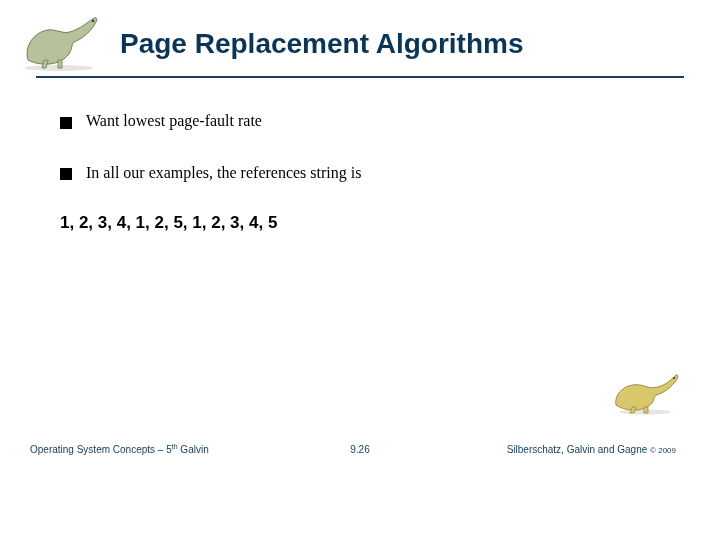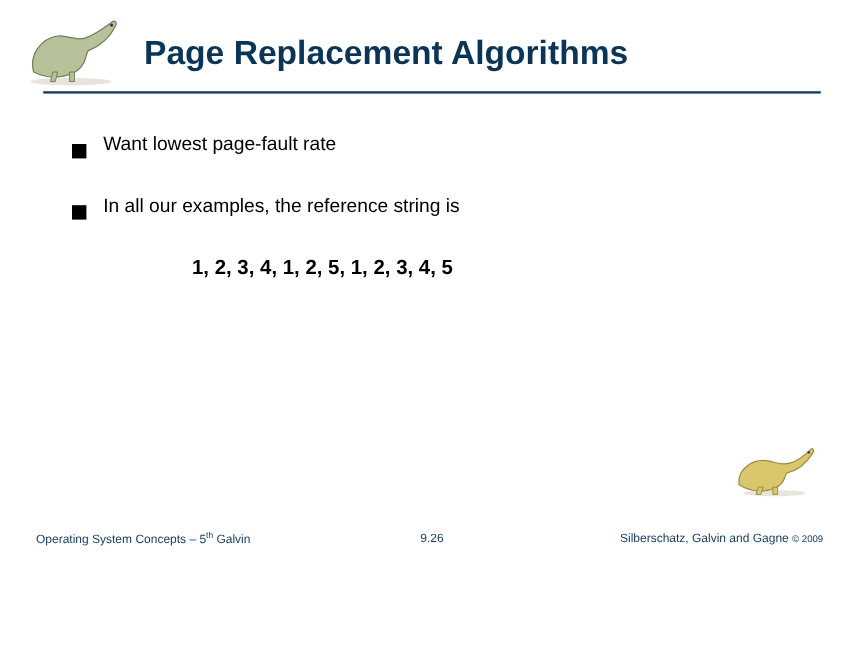--- a/index.html
+++ b/index.html
@@ -10,7 +10,7 @@
   .title { position: absolute; left: 120px; top: 20px; font-size: 28px; font-weight: bold; color: #0b3556; }
   .rule { position: absolute; left: 36px; right: 36px; top: 68px; height: 2px; background: #1a3e63; }
   .body { position: absolute; left: 60px; right: 60px; top: 110px; }
-  .bullet { display: flex; align-items: flex-end; margin-bottom: 30px; font-size: 16px; line-height: 1.35; }
+  .bullet { display: flex; align-items: center; margin-bottom: 30px; font-size: 16px; line-height: 1.35; font-family: Liberation Serif, serif; }
   .bullet .mk { width: 12px; height: 12px; background: #000; flex: 0 0 12px; margin-top: 4px; margin-right: 14px; }
   .ref-string { margin-top: 8px; margin-left: 100px; font-size: 17px; font-weight: bold; }
   .logo-br { position: absolute; right: 40px; bottom: 44px; }

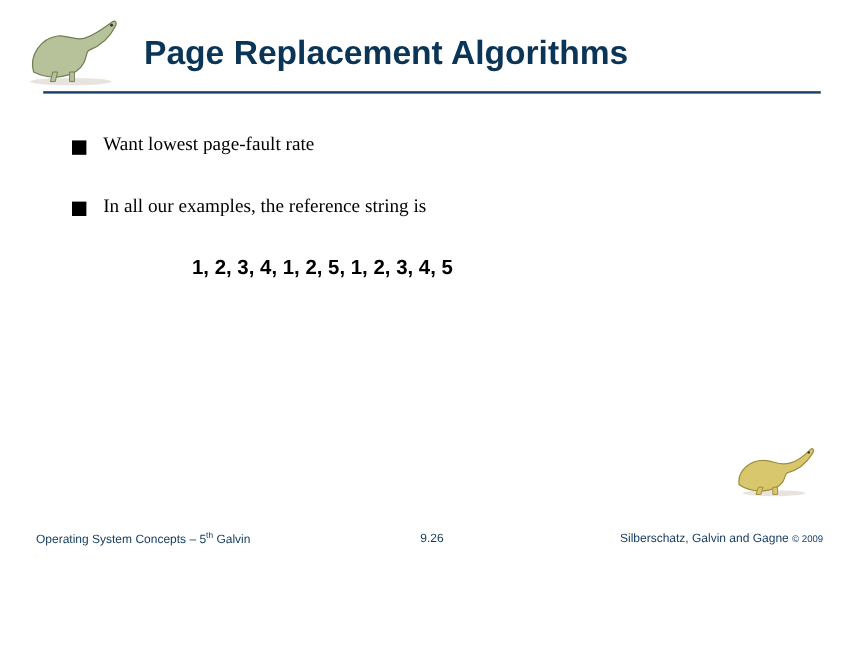--- a/index.html
+++ b/index.html
@@ -47,7 +47,7 @@
     </div>
     <div class="bullet">
       <span class="mk"></span>
-      <span>In all our examples, the reference string is</span>
+      <span>In all our examples, the references string is</span>
     </div>
     <div class="ref-string">1, 2, 3, 4, 1, 2, 5, 1, 2, 3, 4, 5</div>
   </div>

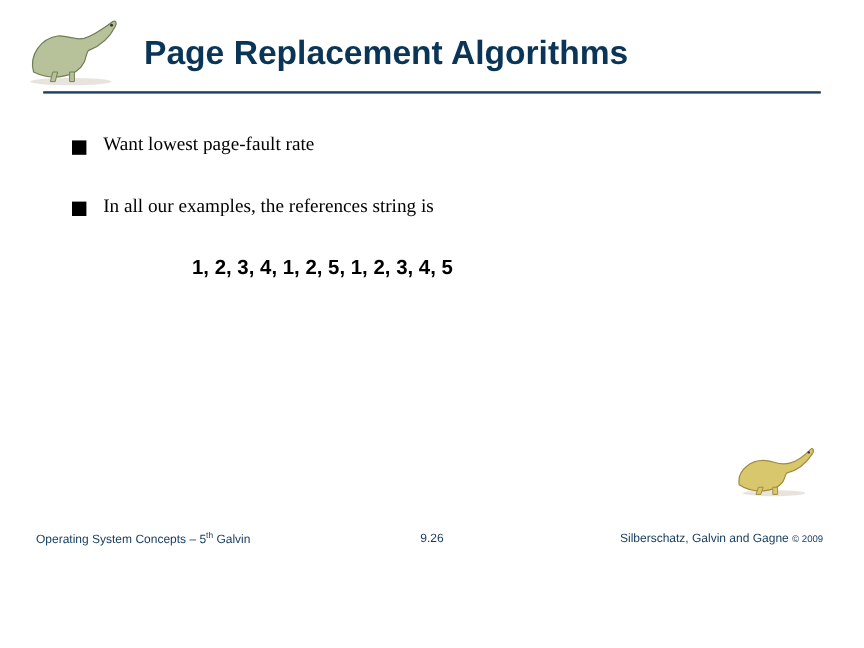--- a/index.html
+++ b/index.html
@@ -12,7 +12,7 @@
   .body { position: absolute; left: 60px; right: 60px; top: 110px; }
   .bullet { display: flex; align-items: center; margin-bottom: 30px; font-size: 16px; line-height: 1.35; font-family: Liberation Serif, serif; }
   .bullet .mk { width: 12px; height: 12px; background: #000; flex: 0 0 12px; margin-top: 4px; margin-right: 14px; }
-  .ref-string { margin-top: 8px; margin-left: 100px; font-size: 17px; font-weight: bold; }
+  .ref-string { margin-top: 8px; font-size: 17px; font-weight: bold; }
   .logo-br { position: absolute; right: 40px; bottom: 44px; }
   .footer { position: absolute; left: 0; right: 0; bottom: 0; height: 30px; }
   .foot-left { position: absolute; left: 30px; bottom: 8px; font-size: 10px; color: #123a5e; }

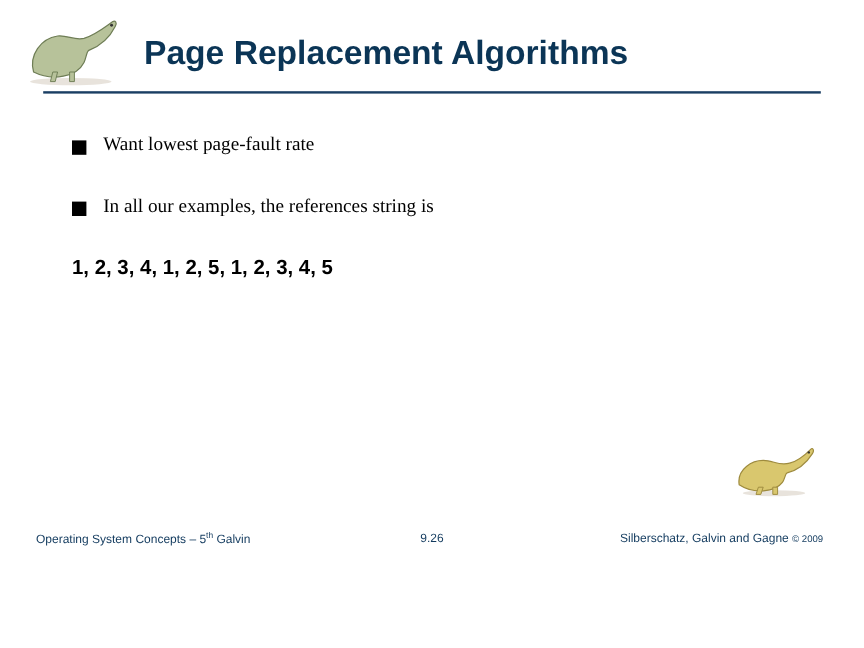--- a/index.html
+++ b/index.html
@@ -18,7 +18,7 @@
   .foot-left { position: absolute; left: 30px; bottom: 8px; font-size: 10px; color: #123a5e; }
   .foot-left sup { font-size: 7px; }
   .foot-center { position: absolute; left: 0; right: 0; bottom: 8px; text-align: center; font-size: 10px; color: #123a5e; }
-  .foot-right { position: absolute; right: 34px; bottom: 8px; font-size: 10px; color: #123a5e; }
+  .foot-right { position: absolute; right: 44px; bottom: 8px; font-size: 10px; color: #123a5e; }
   .foot-right .copy { font-size: 8px; }
 </style>
 </head>

